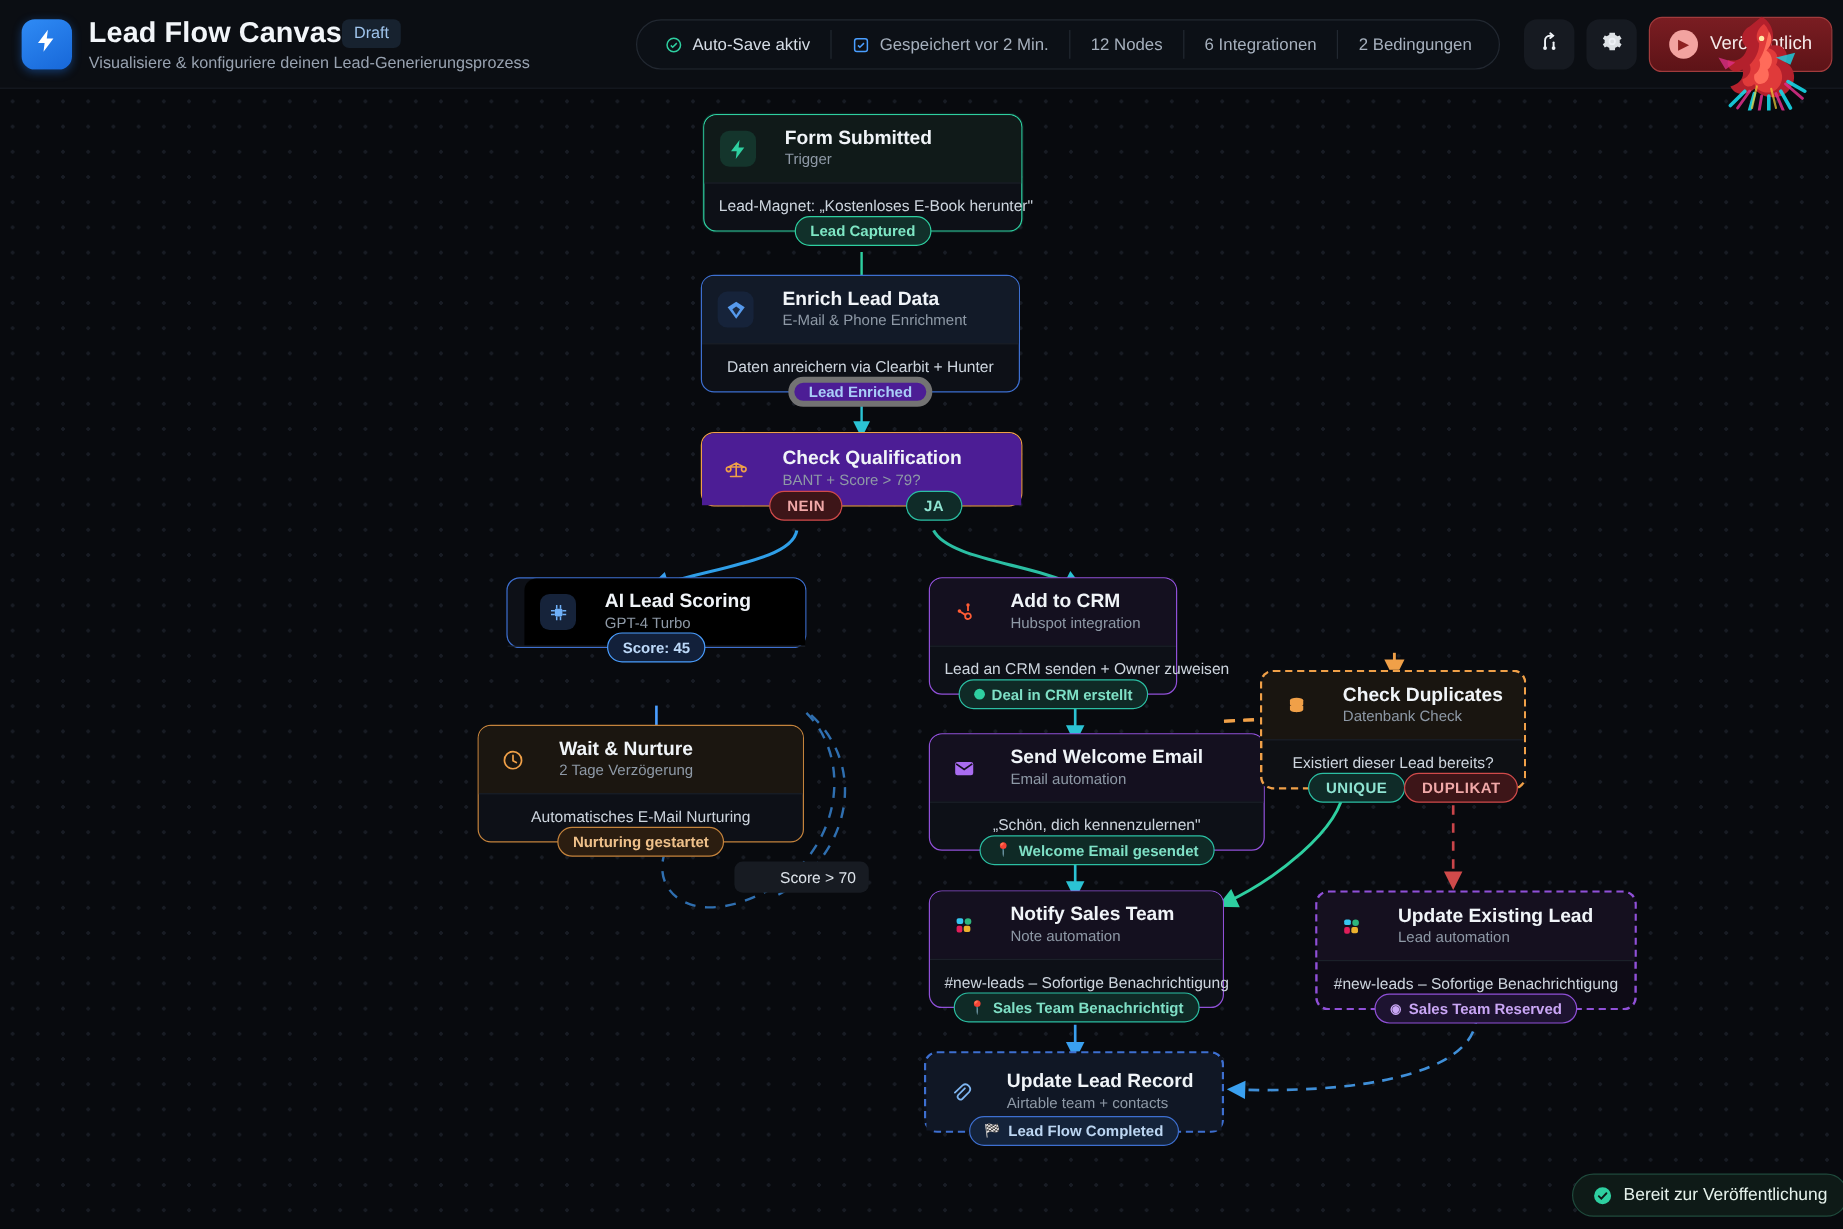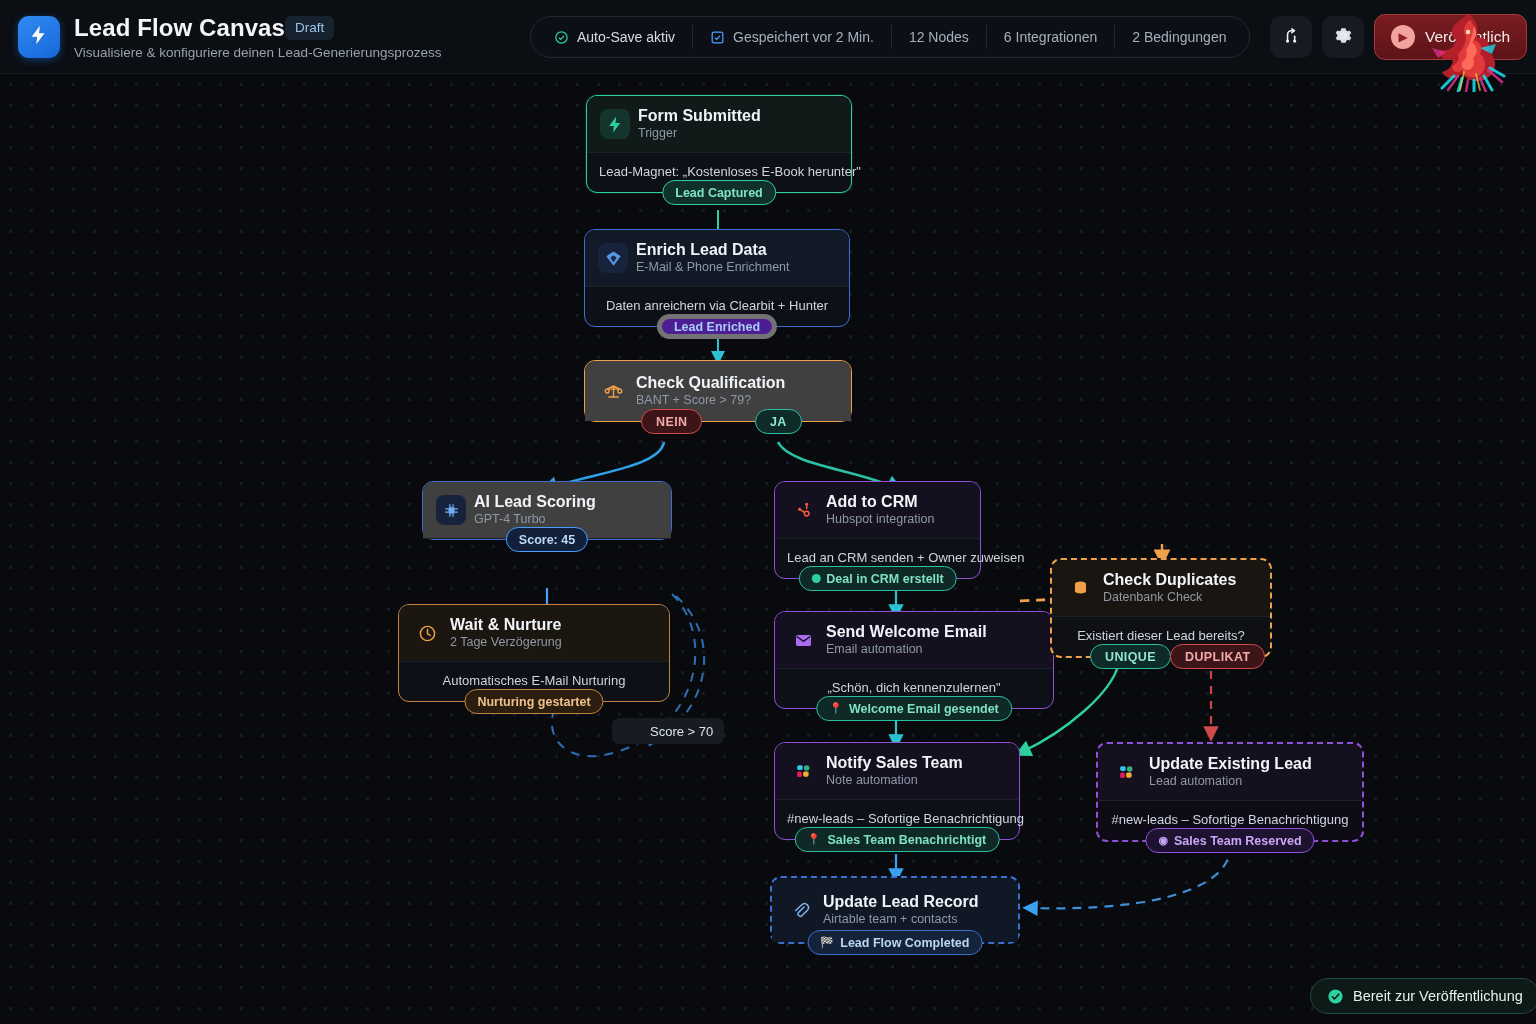--- a/index.html
+++ b/index.html
@@ -101,7 +101,7 @@
     z-index: 10;
   }
   .node-head {
-    display: flex; align-items: center; gap: 8px;
+    display: flex; align-items: center; gap: 24px;
     padding: 11px 14px 11px 13px;
     border-radius: 10px 10px 0 0;
   }

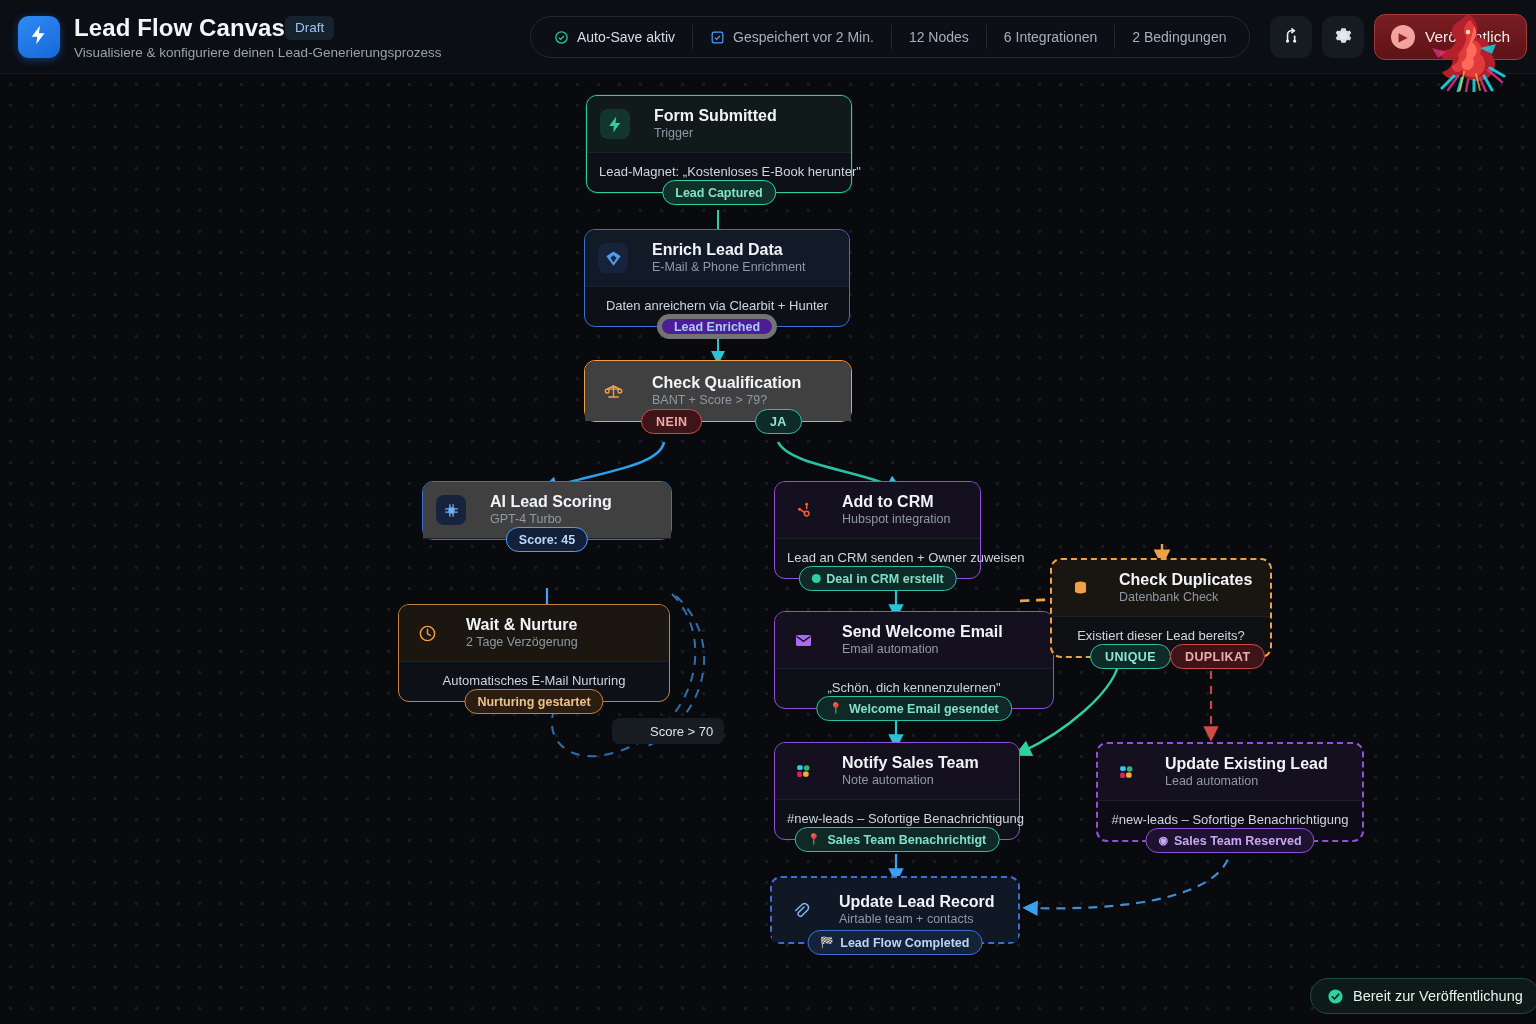--- a/index.html
+++ b/index.html
@@ -339,7 +339,7 @@
     </div>
 
     <div class="node" id="n-qual" style="left:584px; top:286px; width:268px; height:62px; border:1px solid #f0a048;">
-      <div class="node-head" style="background:#404040; height:60px;align-items:center;">
+      <div class="node-head" style="background:#4c1d95; height:60px;align-items:center;">
         <div class="node-ico" style="background:transparent;">
           <svg viewBox="0 0 24 24" fill="none" stroke="#f0a048" stroke-width="1.7" stroke-linecap="round">
             <path d="M12 5v14M6 19h12M4 9h16M12 5l-8 4M12 5l8 4"></path>

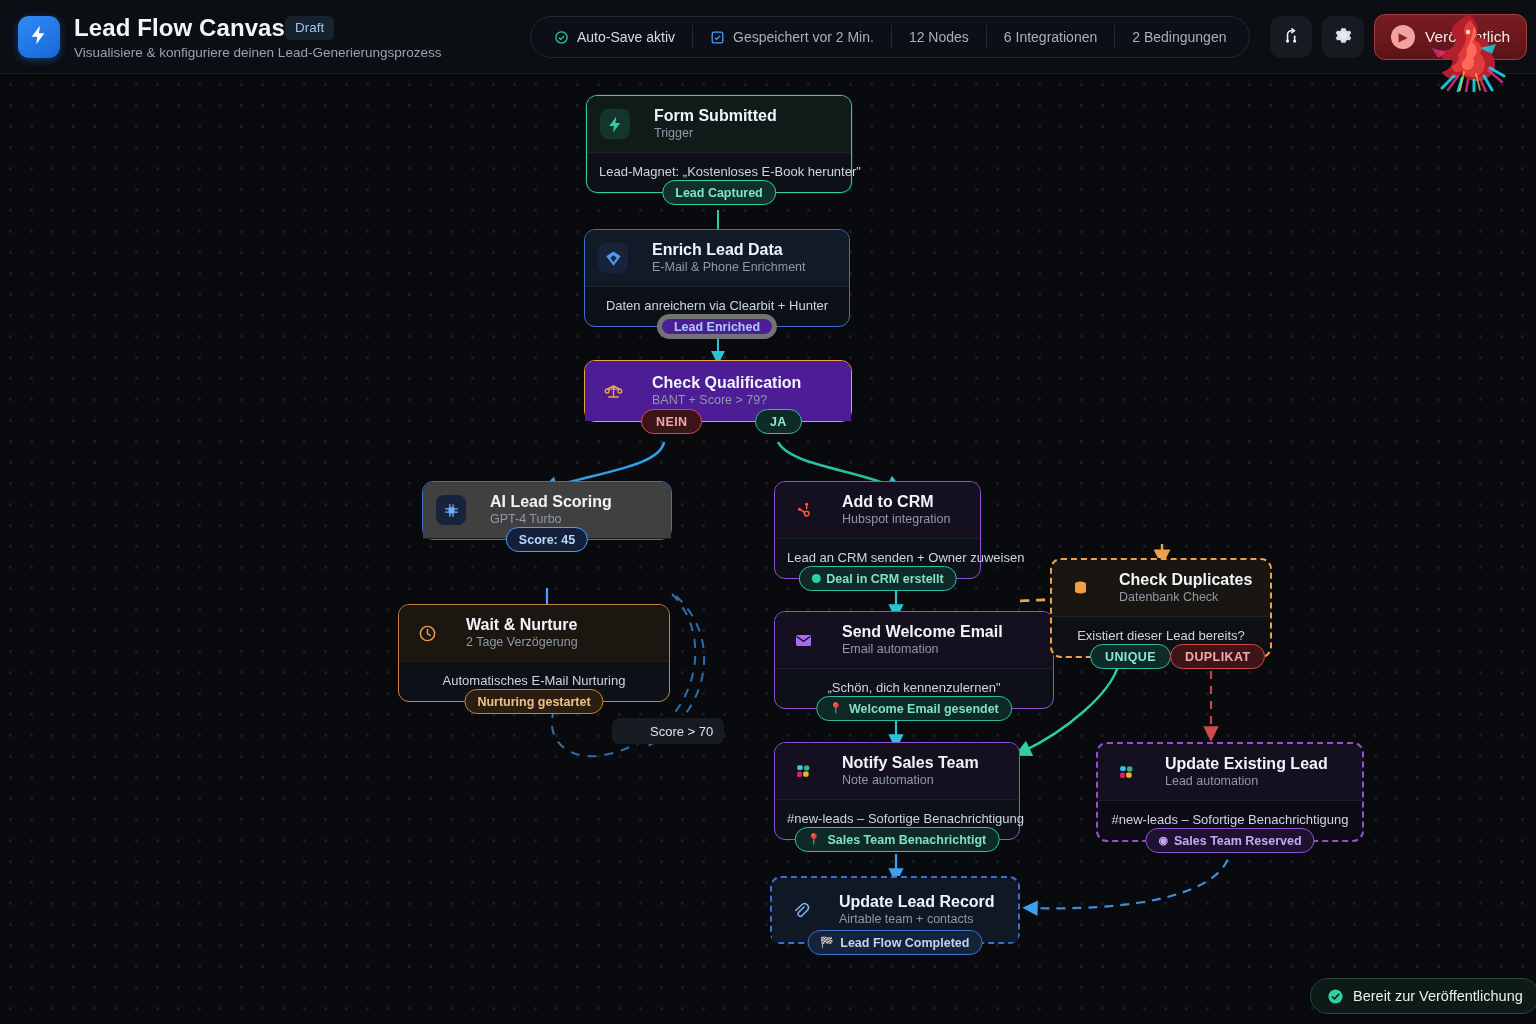--- a/index.html
+++ b/index.html
@@ -361,7 +361,7 @@
     </div>
 
     <div class="node" id="n-ai" style="left:422px; top:407px; width:250px; border:1px solid #3d6fd0;">
-      <div class="node-head" style="background:#404040;">
+      <div class="node-head" style="background:#000000;margin-left:14px;">
         <div class="node-ico" style="background:#16233a;">
           <svg viewBox="0 0 24 24" fill="none" stroke="#6fb0f8" stroke-width="1.6">
             <rect x="8" y="8" width="8" height="8" rx="1.5" fill="#6fb0f8" stroke="none"></rect>

